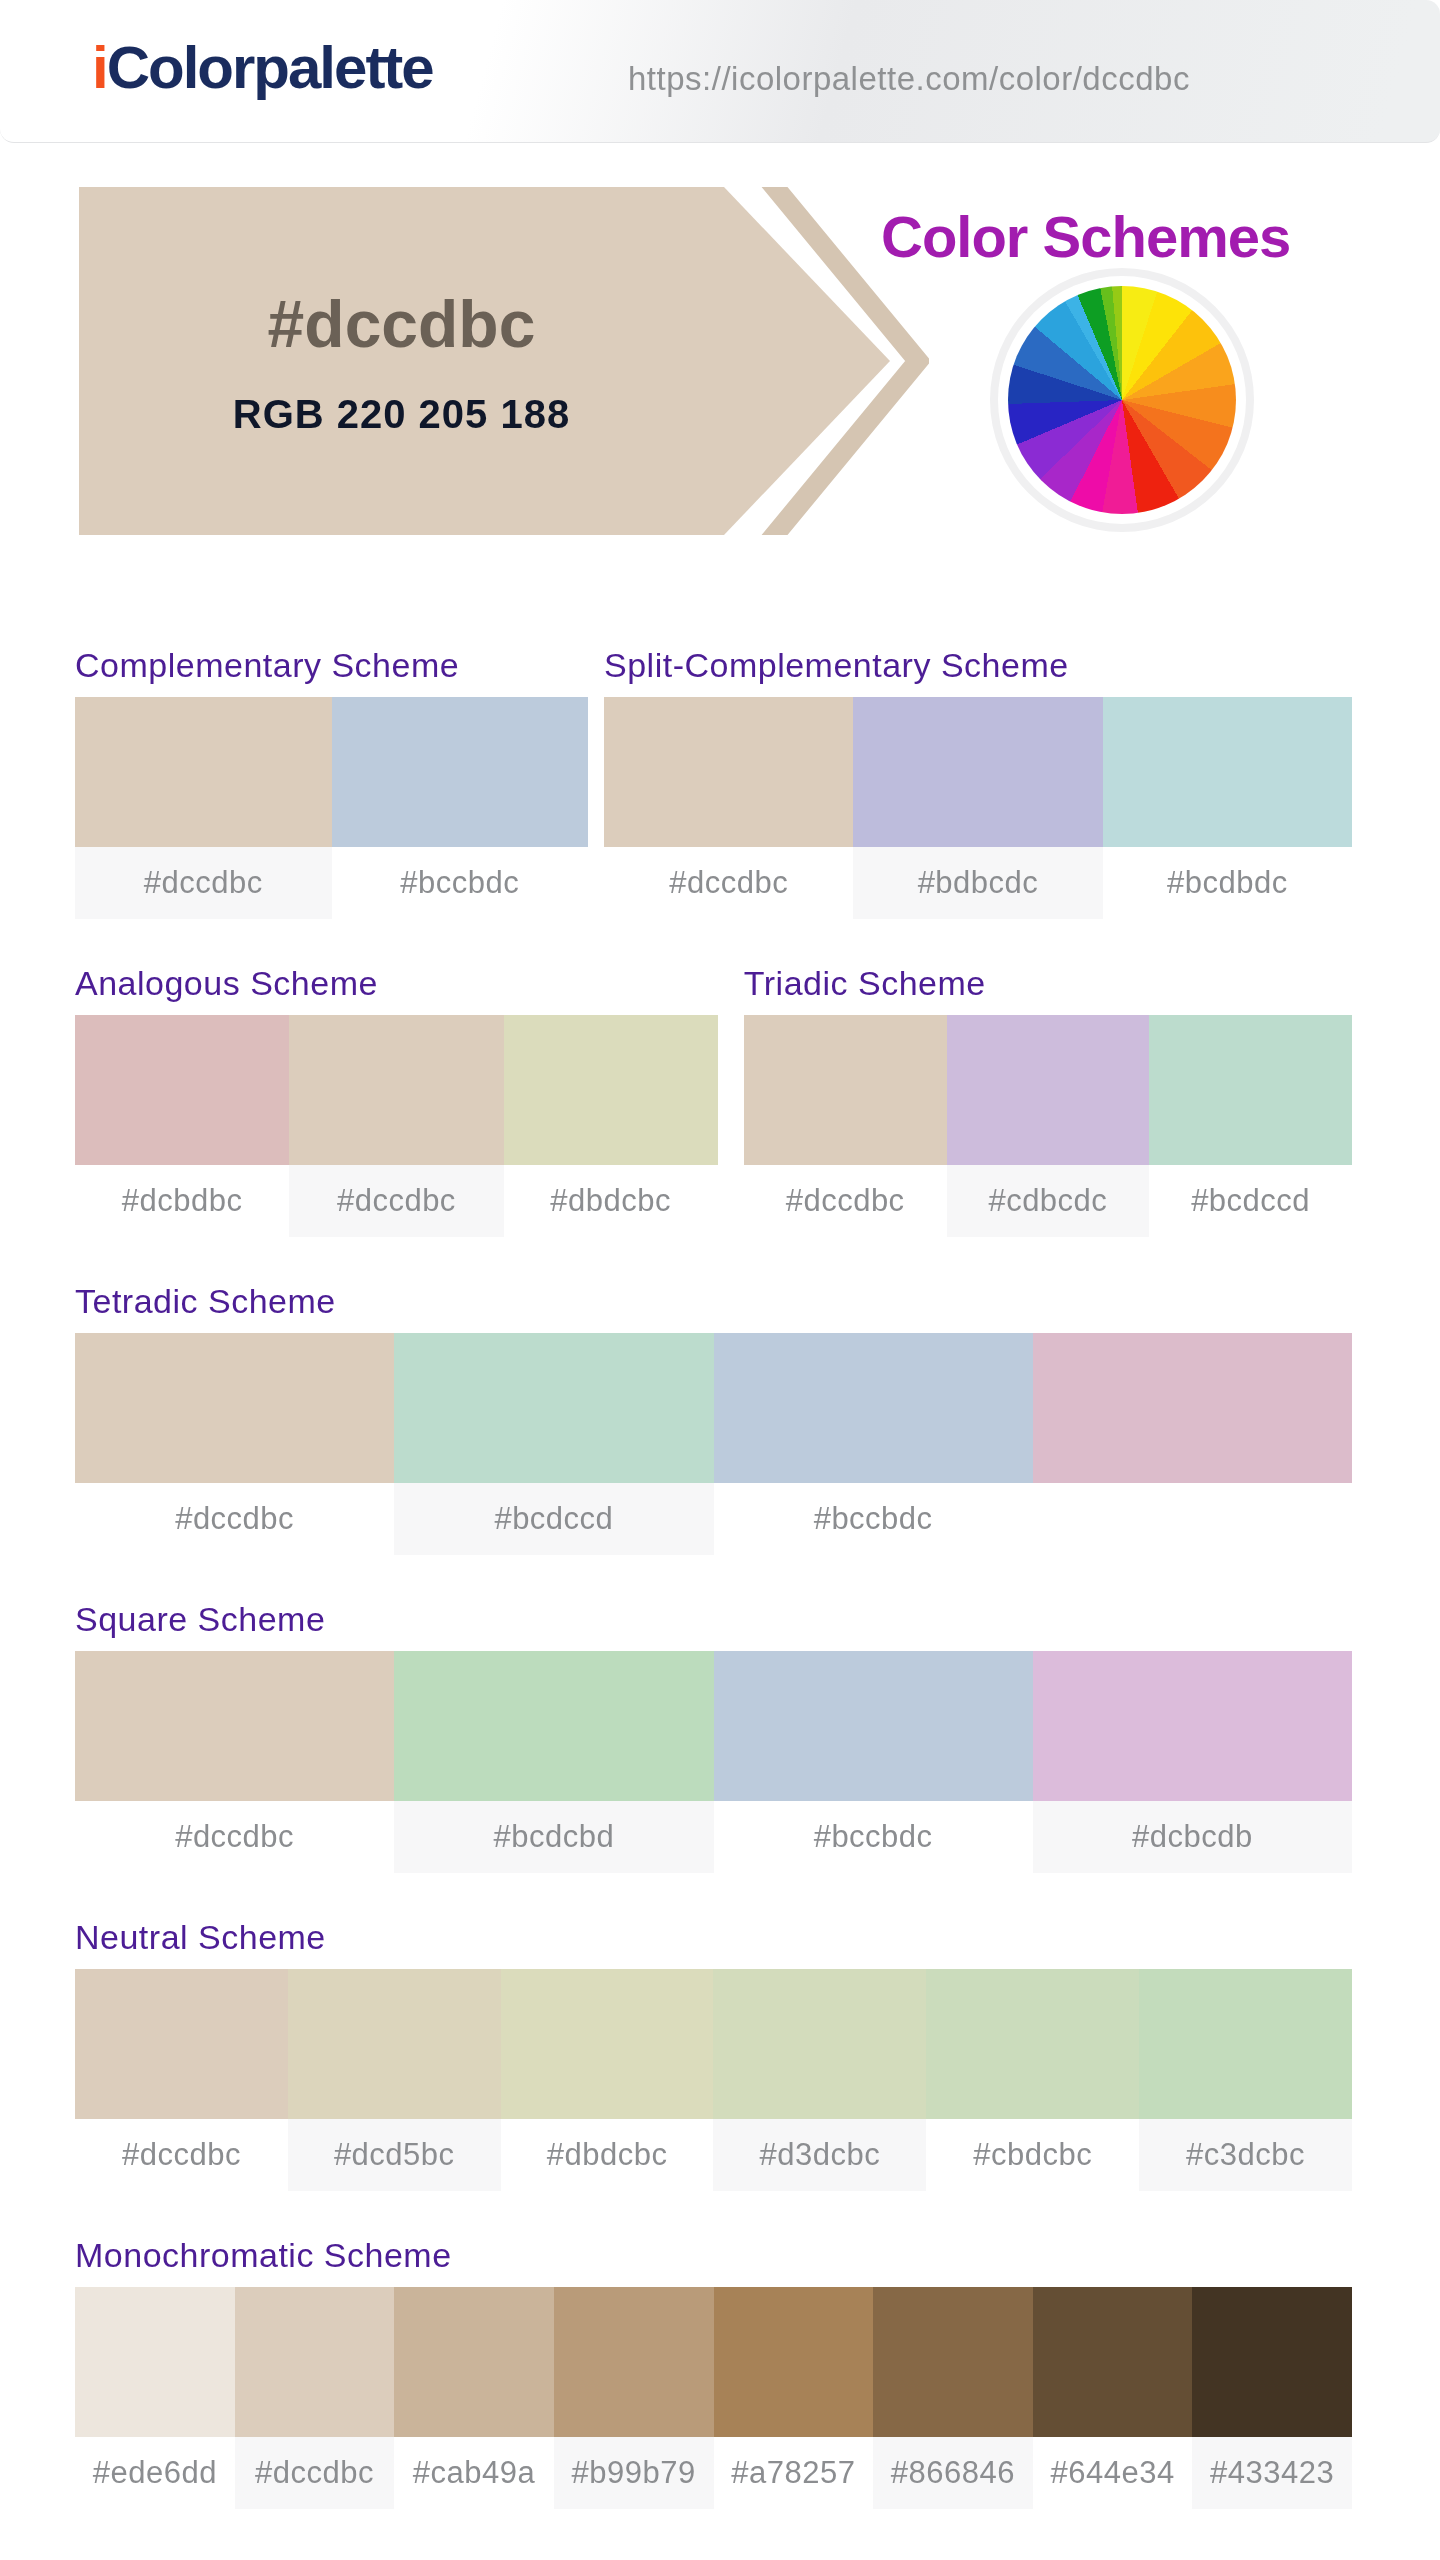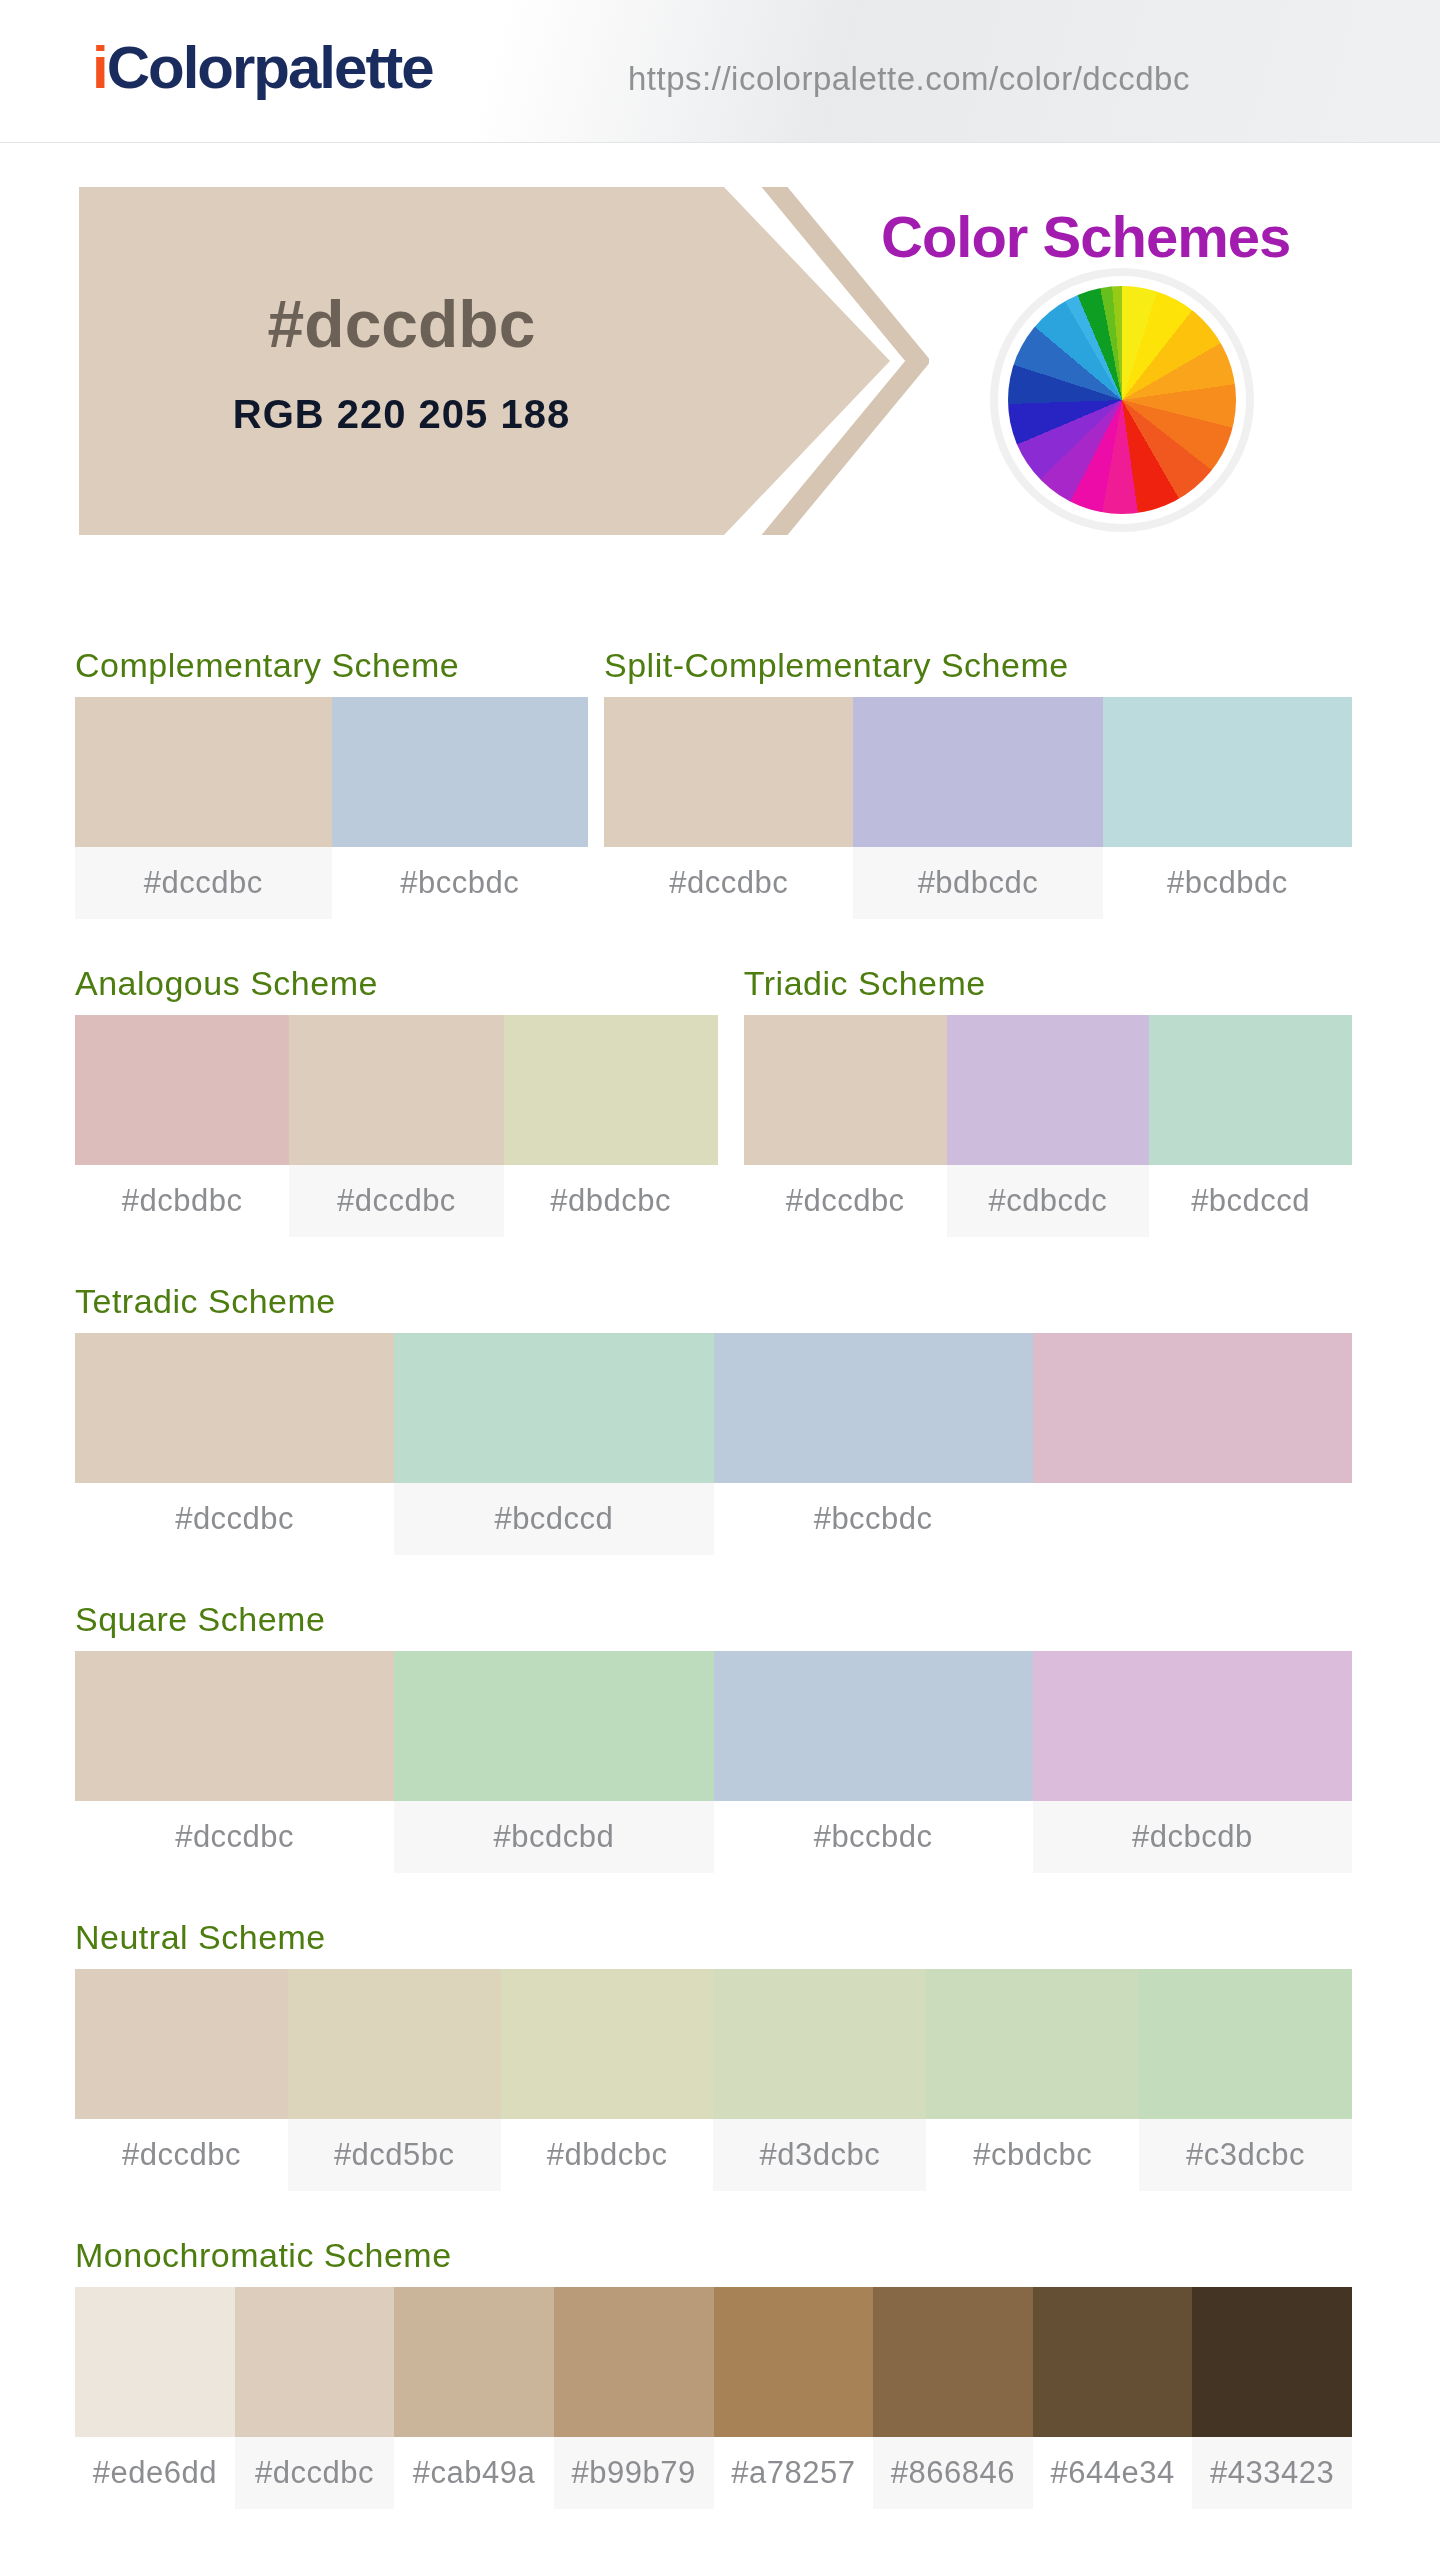--- a/index.html
+++ b/index.html
@@ -14,6 +14,7 @@
     position: relative; height: 143px;
     background: linear-gradient(105deg, #ffffff 34%, #e9eaec 58%, #eef0f1 96%);
     border-bottom: 1px solid #e3e4e6;
+    border-radius: 14px;
   }
   .logo {
     position: absolute; left: 92px; top: 36px;

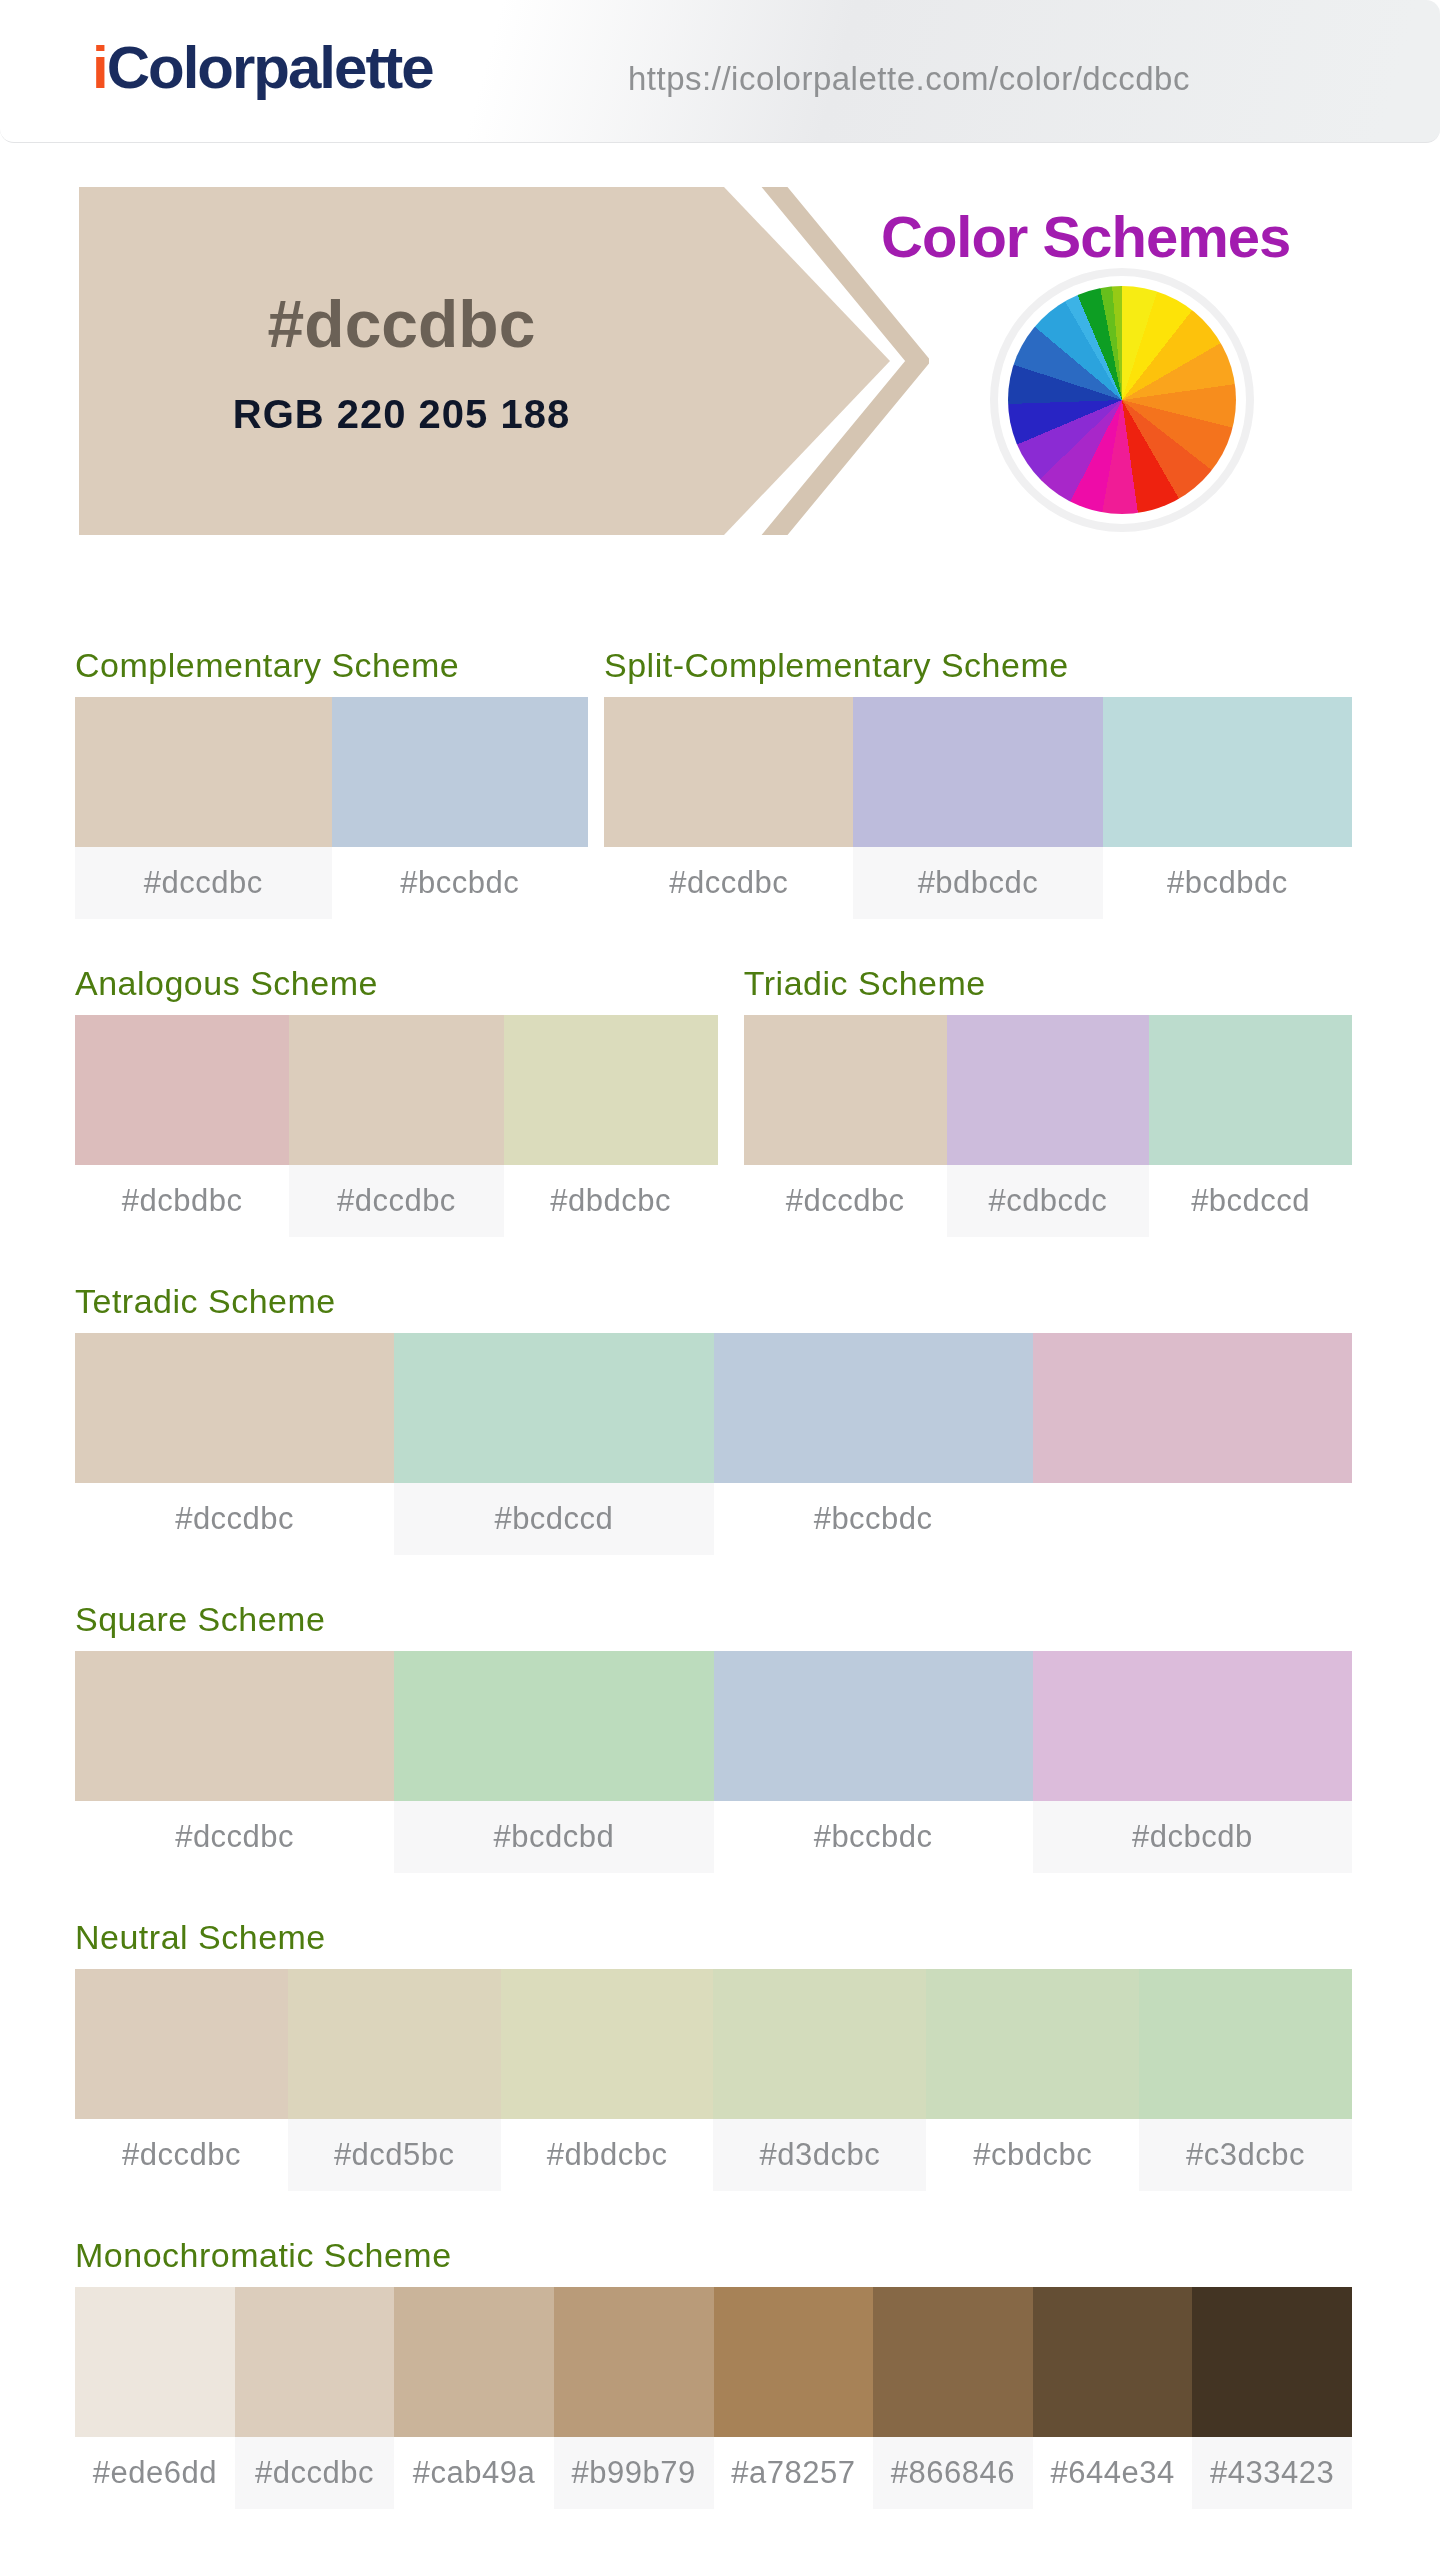--- a/index.html
+++ b/index.html
@@ -63,7 +63,7 @@
   .sec-3 { width: 651px; }
   .sec-4, .sec-5, .sec-6, .sec-7 { width: 1277px; }
   .section-title {
-    font-size: 34px; font-weight: 400; color: #4d7c0f;
+    font-size: 34px; font-weight: 400; color: #4c1d95;
     line-height: 40px; margin-bottom: 12px; letter-spacing: 0.5px;
   }
   .swatch-row { display: flex; width: 100%; }

